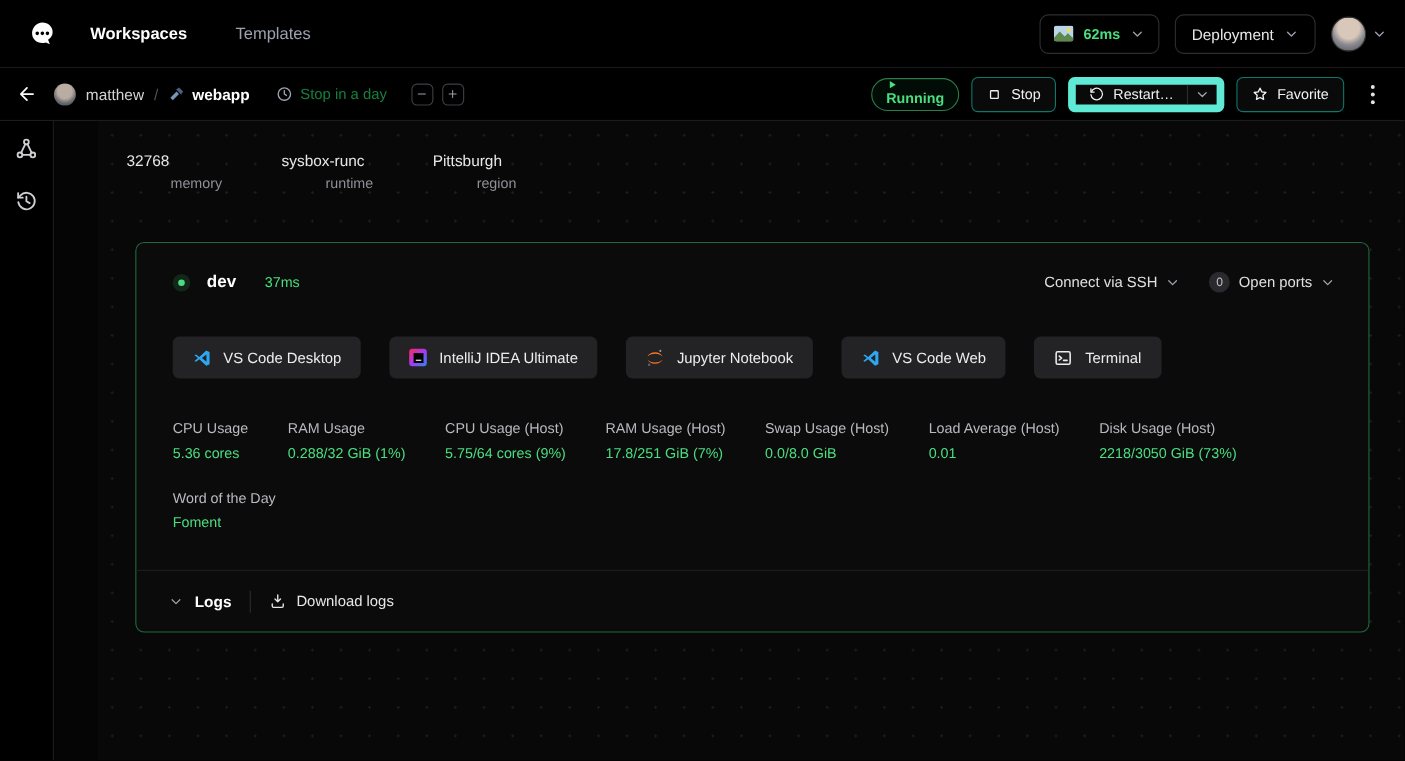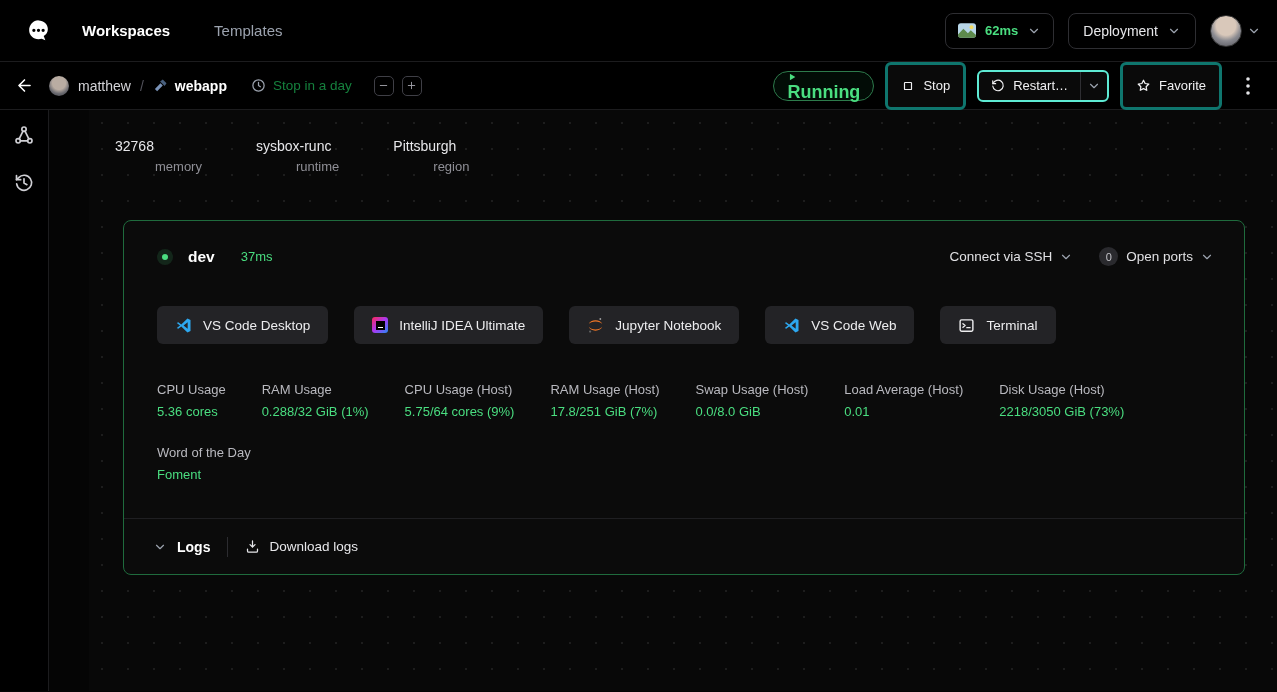--- a/index.html
+++ b/index.html
@@ -63,7 +63,7 @@
   .wb-right { margin-left:auto; display:flex; align-items:center; gap:11px; }
   .running-badge {
     height:30px; padding:0 13px; gap:8px; border:1px solid #2d7a4b; border-radius:16px;
-    color:#4ade80; font-size:18px; font-weight:600; background:rgba(34,197,94,0.06);
+    color:#4ade80; font-size:13px; font-weight:600; background:rgba(34,197,94,0.06);
   }
   .obtn {
     height:48px; border:3px solid #0f766e; border-radius:6px; padding:0 13px; gap:8px;

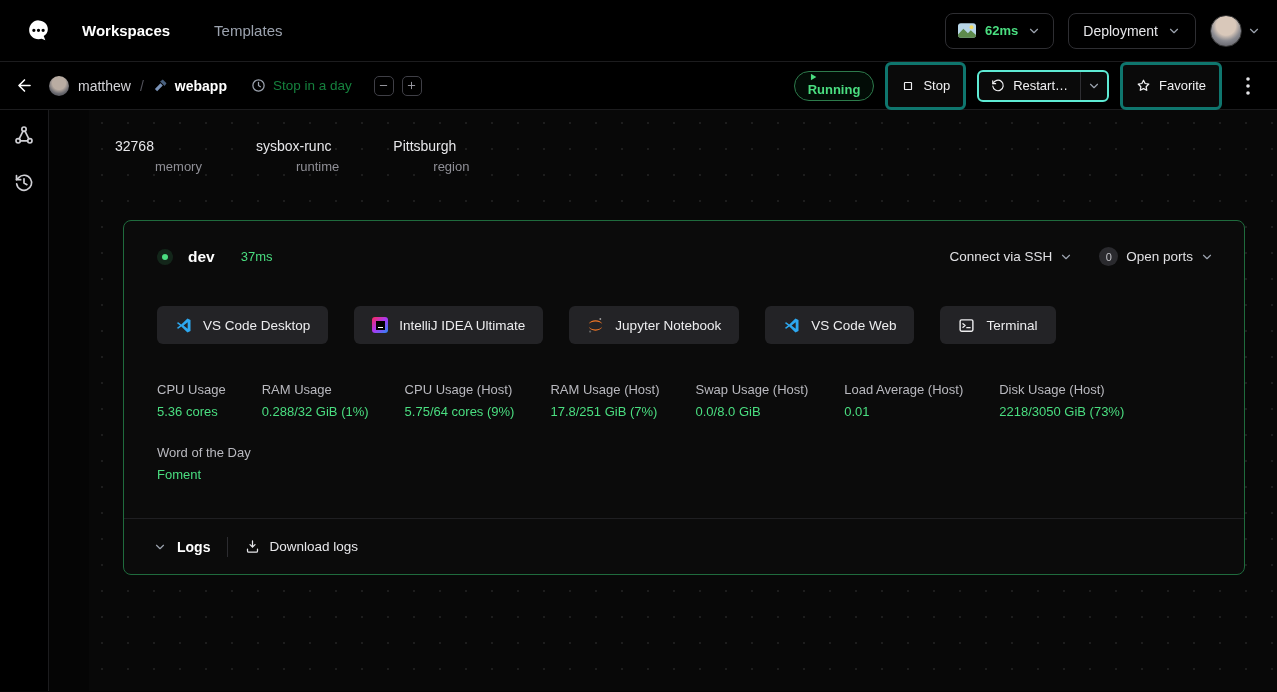--- a/index.html
+++ b/index.html
@@ -66,7 +66,7 @@
     color:#4ade80; font-size:13px; font-weight:600; background:rgba(34,197,94,0.06);
   }
   .obtn {
-    height:48px; border:3px solid #0f766e; border-radius:6px; padding:0 13px; gap:8px;
+    height:32px; border:1px solid #0f766e; border-radius:6px; padding:0 13px; gap:8px;
     font-size:13px; color:#f0f0f2; background:#0a0a0a;
   }
   .split-btn { display:flex; height:32px; border:2px solid #5eead4; border-radius:6px; overflow:hidden; background:#0a0a0a; }

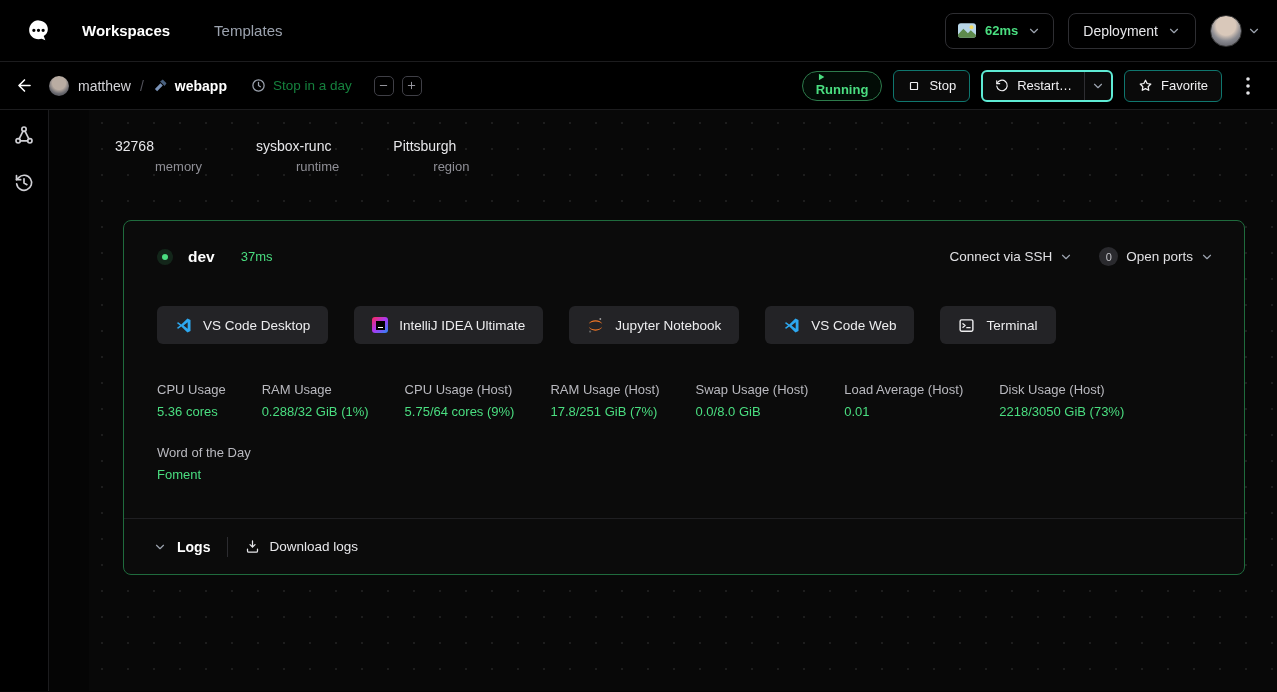--- a/index.html
+++ b/index.html
@@ -69,7 +69,7 @@
     height:32px; border:1px solid #0f766e; border-radius:6px; padding:0 13px; gap:8px;
     font-size:13px; color:#f0f0f2; background:#0a0a0a;
   }
-  .split-btn { display:flex; height:32px; border:2px solid #5eead4; border-radius:6px; overflow:hidden; background:#0a0a0a; }
+  .split-btn { display:flex; height:32px; border:7px solid #5eead4; border-radius:6px; overflow:hidden; background:#0a0a0a; }
   .split-main { padding:0 12px; gap:8px; font-size:13px; color:#f0f0f2; }
   .split-chevron { width:27px; justify-content:center; border-left:1px solid #2e2e32; }
   .kebab-btn { width:30px; height:32px; justify-content:center; color:#e4e4e7; }

